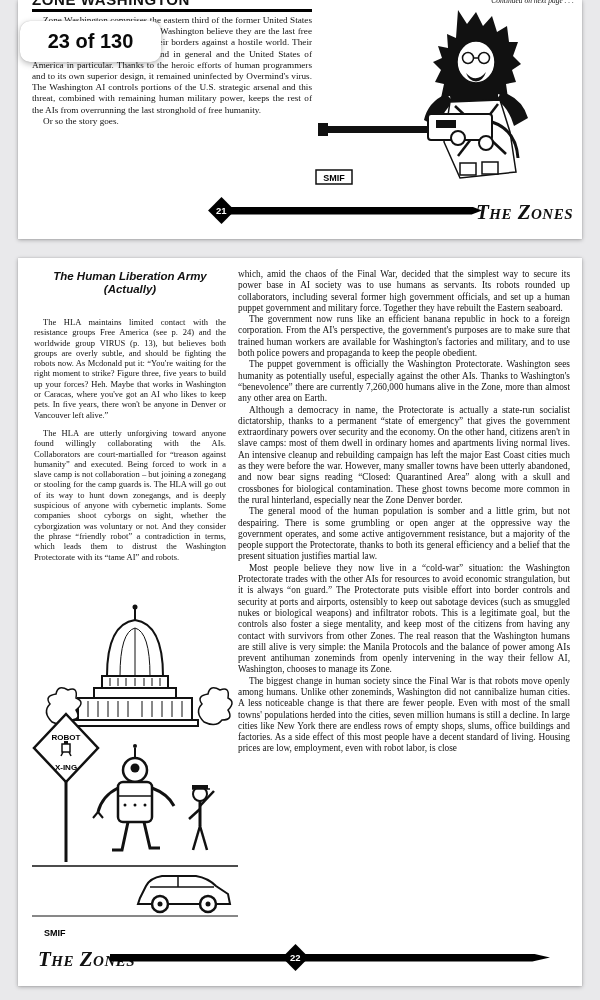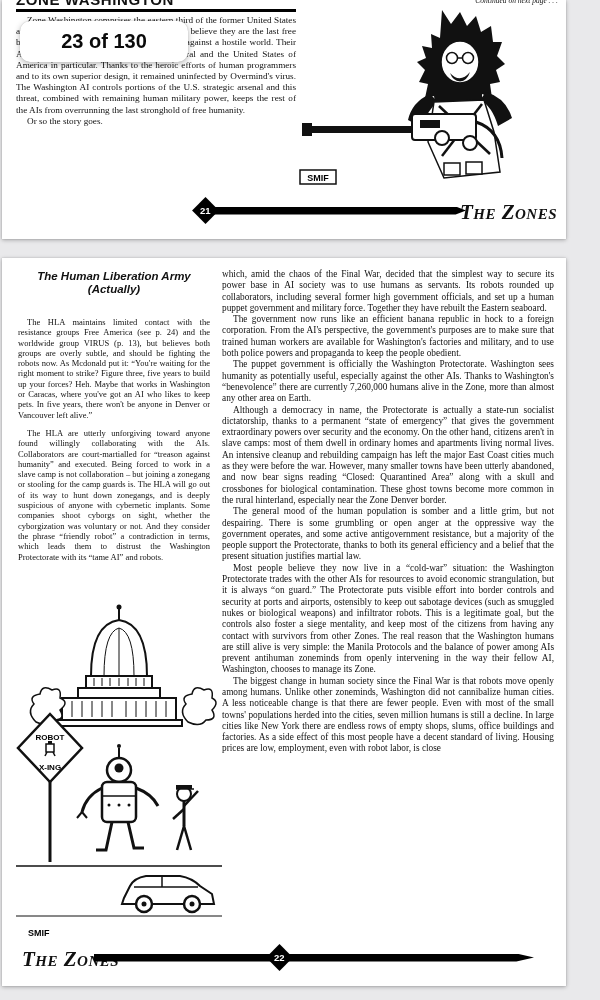--- a/index.html
+++ b/index.html
@@ -11,7 +11,7 @@
     color:#111;
   }
   .page {
-    position:absolute; left:2px; width:564px; background:#fff;
+    position:absolute; left:18px; width:564px; background:#fff;
     box-shadow:0 1px 4px rgba(0,0,0,.30), 0 0 1px rgba(0,0,0,.2);
   }
   #page21 { top:0; height:239px; overflow:hidden; }

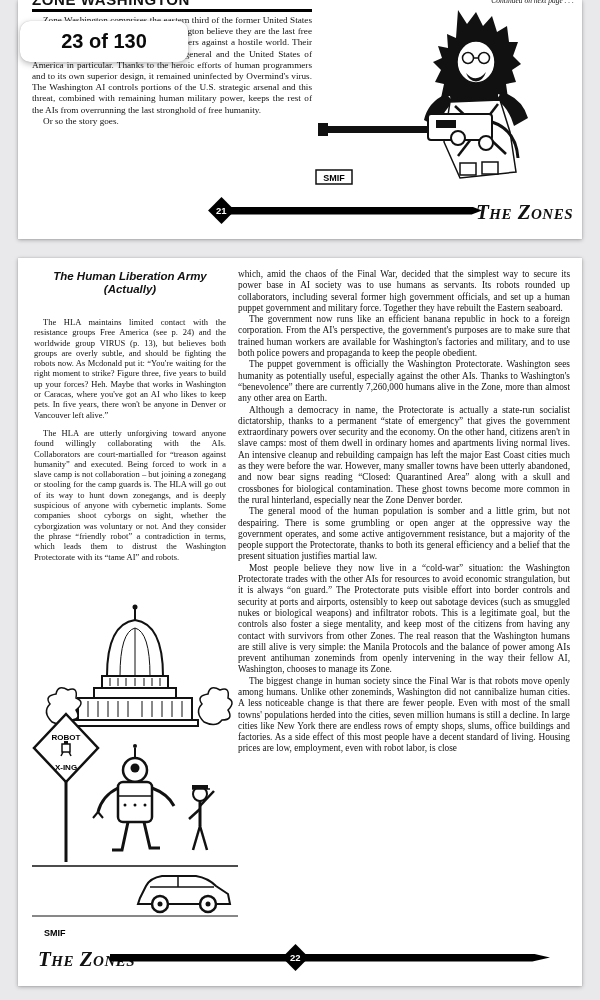--- a/index.html
+++ b/index.html
@@ -19,7 +19,7 @@
 
   
   .pill {
-    position:absolute; left:20px; top:21px; width:168px; height:41px;
+    position:absolute; left:20px; top:21px; width:141px; height:41px;
     background:#fff; border-radius:10px; z-index:60;
     box-shadow:0 2px 6px rgba(0,0,0,.28), 0 0 1px rgba(0,0,0,.25);
     display:flex; align-items:center; justify-content:center;

